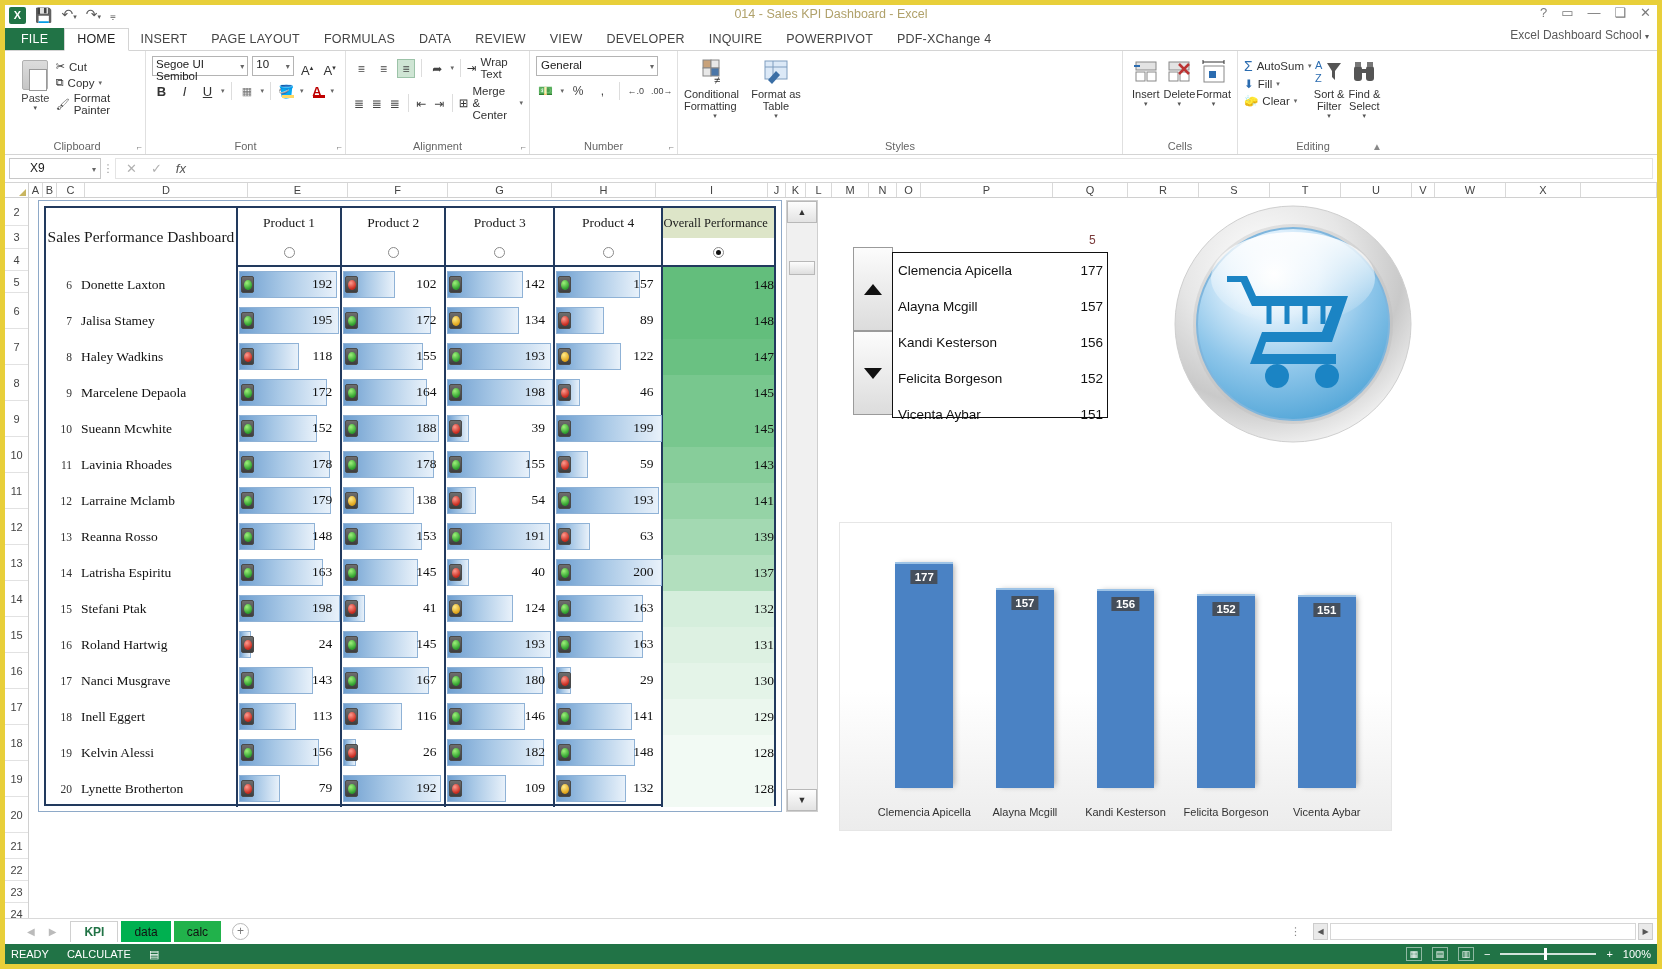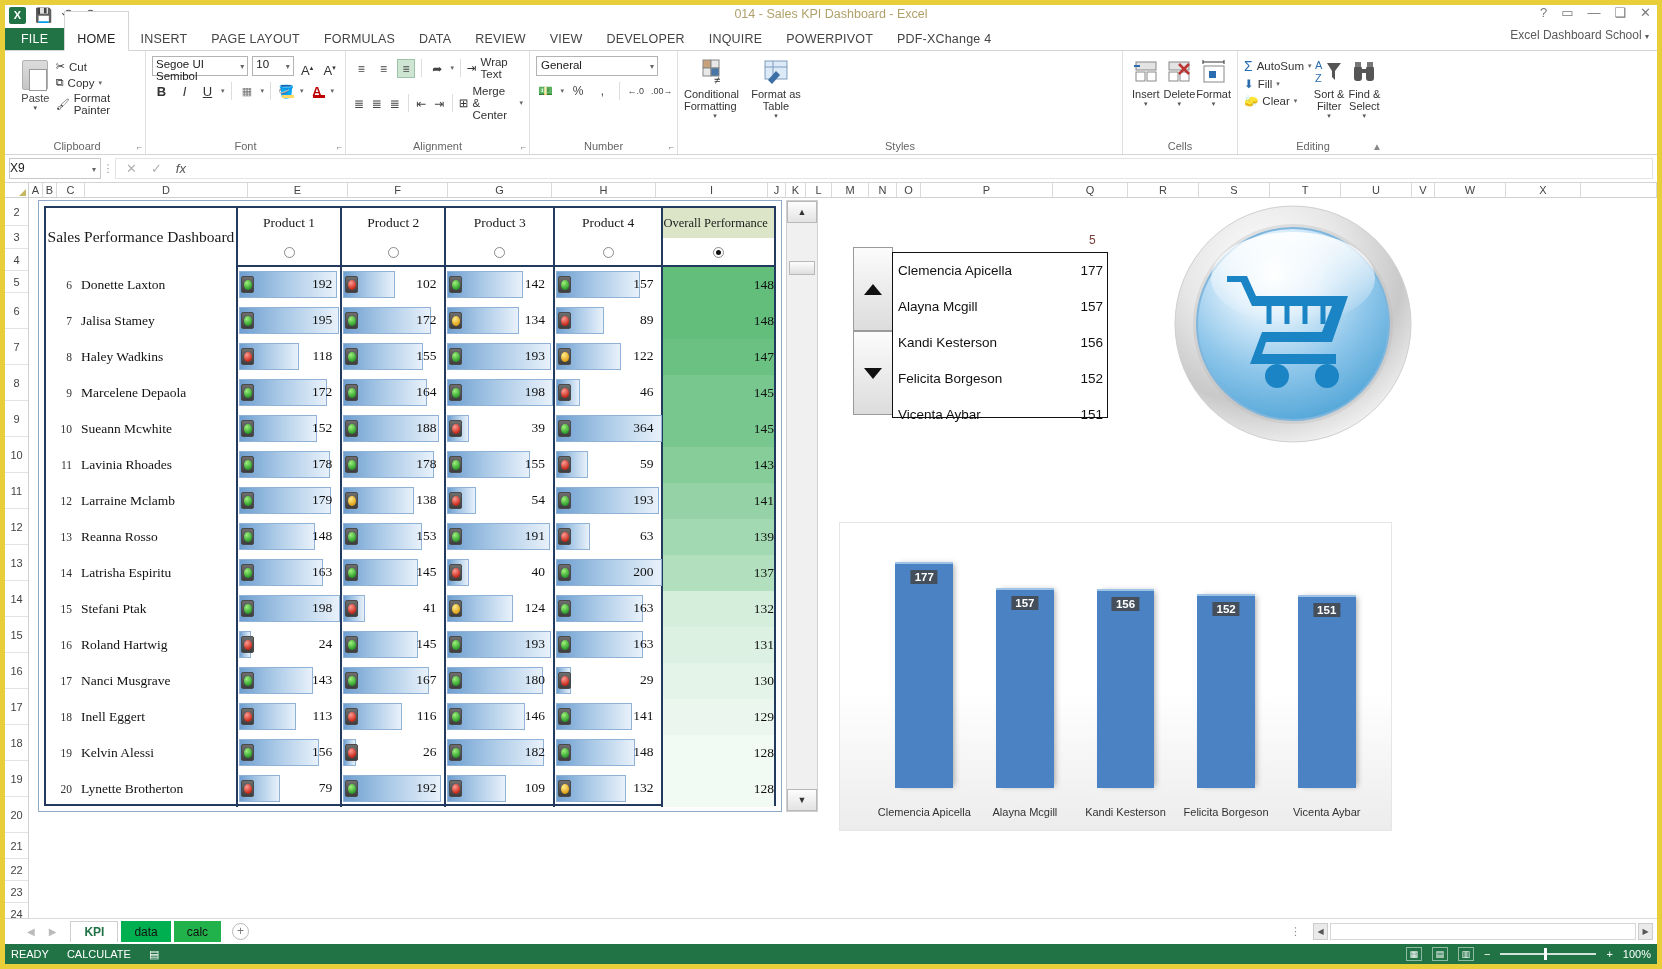--- a/index.html
+++ b/index.html
@@ -46,7 +46,7 @@
     border-bottom:1px solid #d4d4d4;
   }
   .tab {
-    padding:20px 12px 4px 12px; font-size:12.5px; color:#444;
+    padding:3px 12px 4px 12px; font-size:12.5px; color:#444;
     letter-spacing:.2px; cursor:default;
   }
   .tab.file { background:#217346; color:#fff; font-weight:normal; padding:4px 16px 4px 16px; }

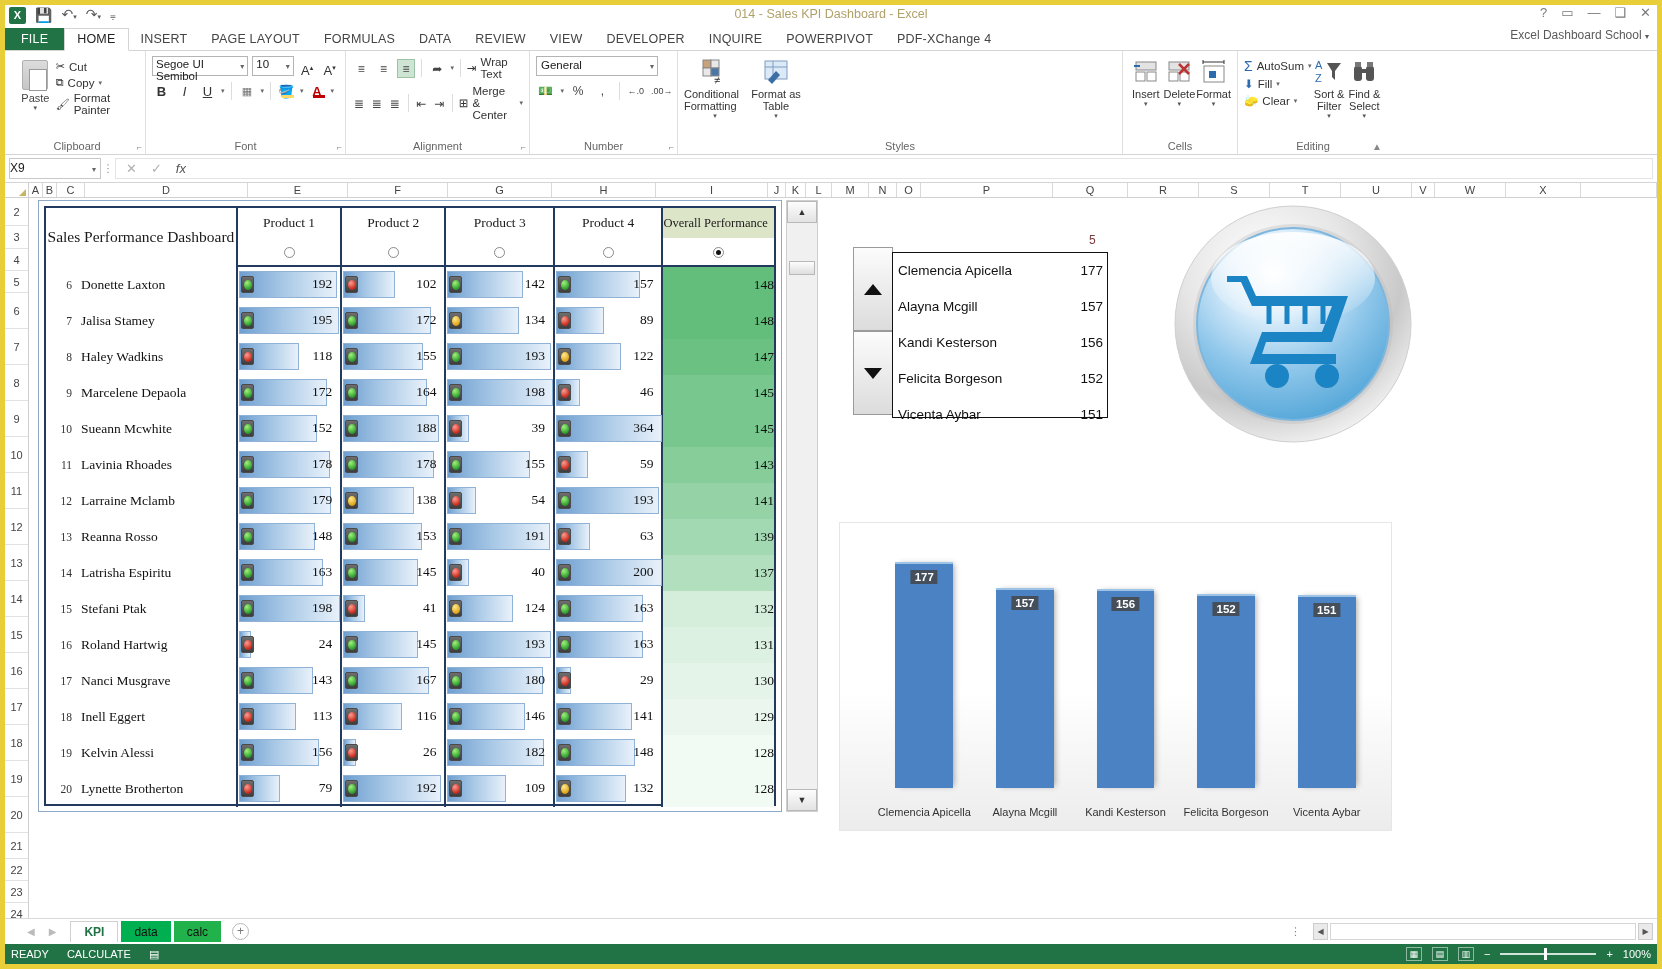--- a/index.html
+++ b/index.html
@@ -103,7 +103,7 @@
   .collapse { position:absolute; right:6px; bottom:2px; color:#888; font-size:10px;}
   
   .fbar { height:28px; flex:0 0 28px; display:flex; align-items:center; background:#fff; border-bottom:1px solid #d4d4d4; padding:0 4px;}
-  .namebox { width:92px; height:21px; border:1px solid #c8c8c8; background:#fff; font-size:12px; padding:2px 0; position:relative;}
+  .namebox { width:92px; height:21px; border:1px solid #c8c8c8; background:#fff; font-size:12px; padding:2px 20px; position:relative;}
   .namebox .cbarrow { top:6px; right:4px;}
   .fbsep { width:14px; text-align:center; color:#999; font-size:11px;}
   .fbicons { display:flex; gap:14px; padding:0 10px; color:#b0b0b0; font-size:13px; border:1px solid #e4e4e4; border-right:0; height:21px; align-items:center;}

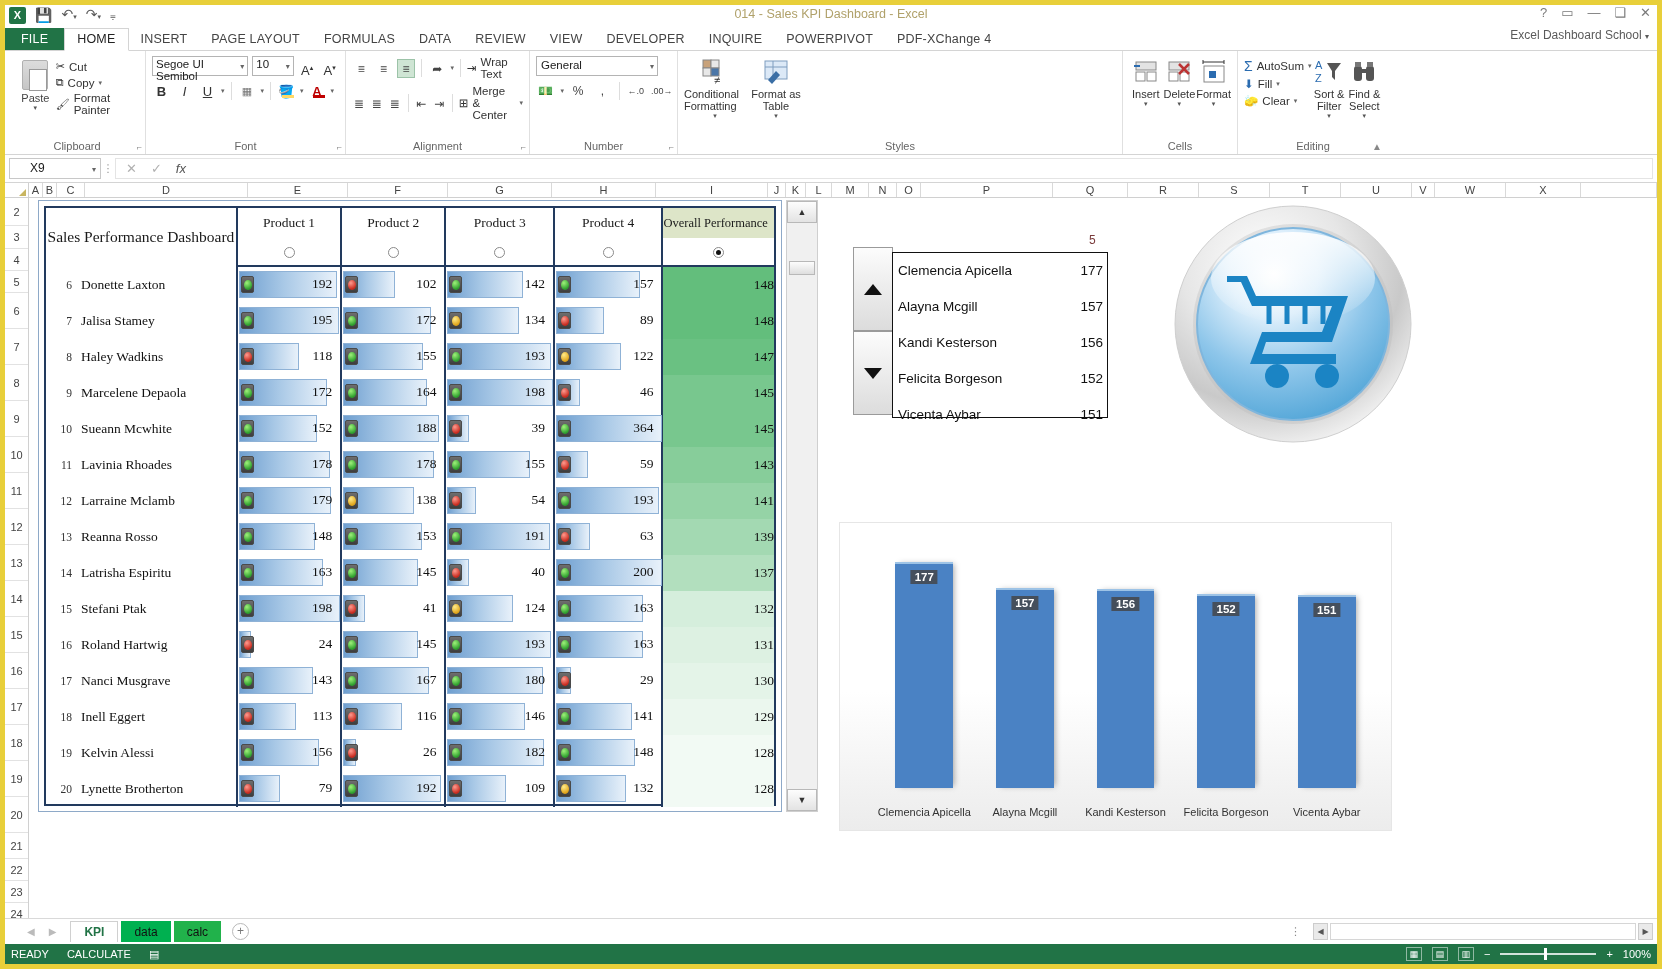--- a/index.html
+++ b/index.html
@@ -709,7 +709,7 @@
                       <div class="light green">
                         <i></i>
                       </div>
-                      <div class="dval">364</div>
+                      <div class="dval">199</div>
                     </td>
                     <td class="ovcell" style="background: rgb(120, 199, 142);"><span class="ovtext">145</span></td>
                   </tr>

